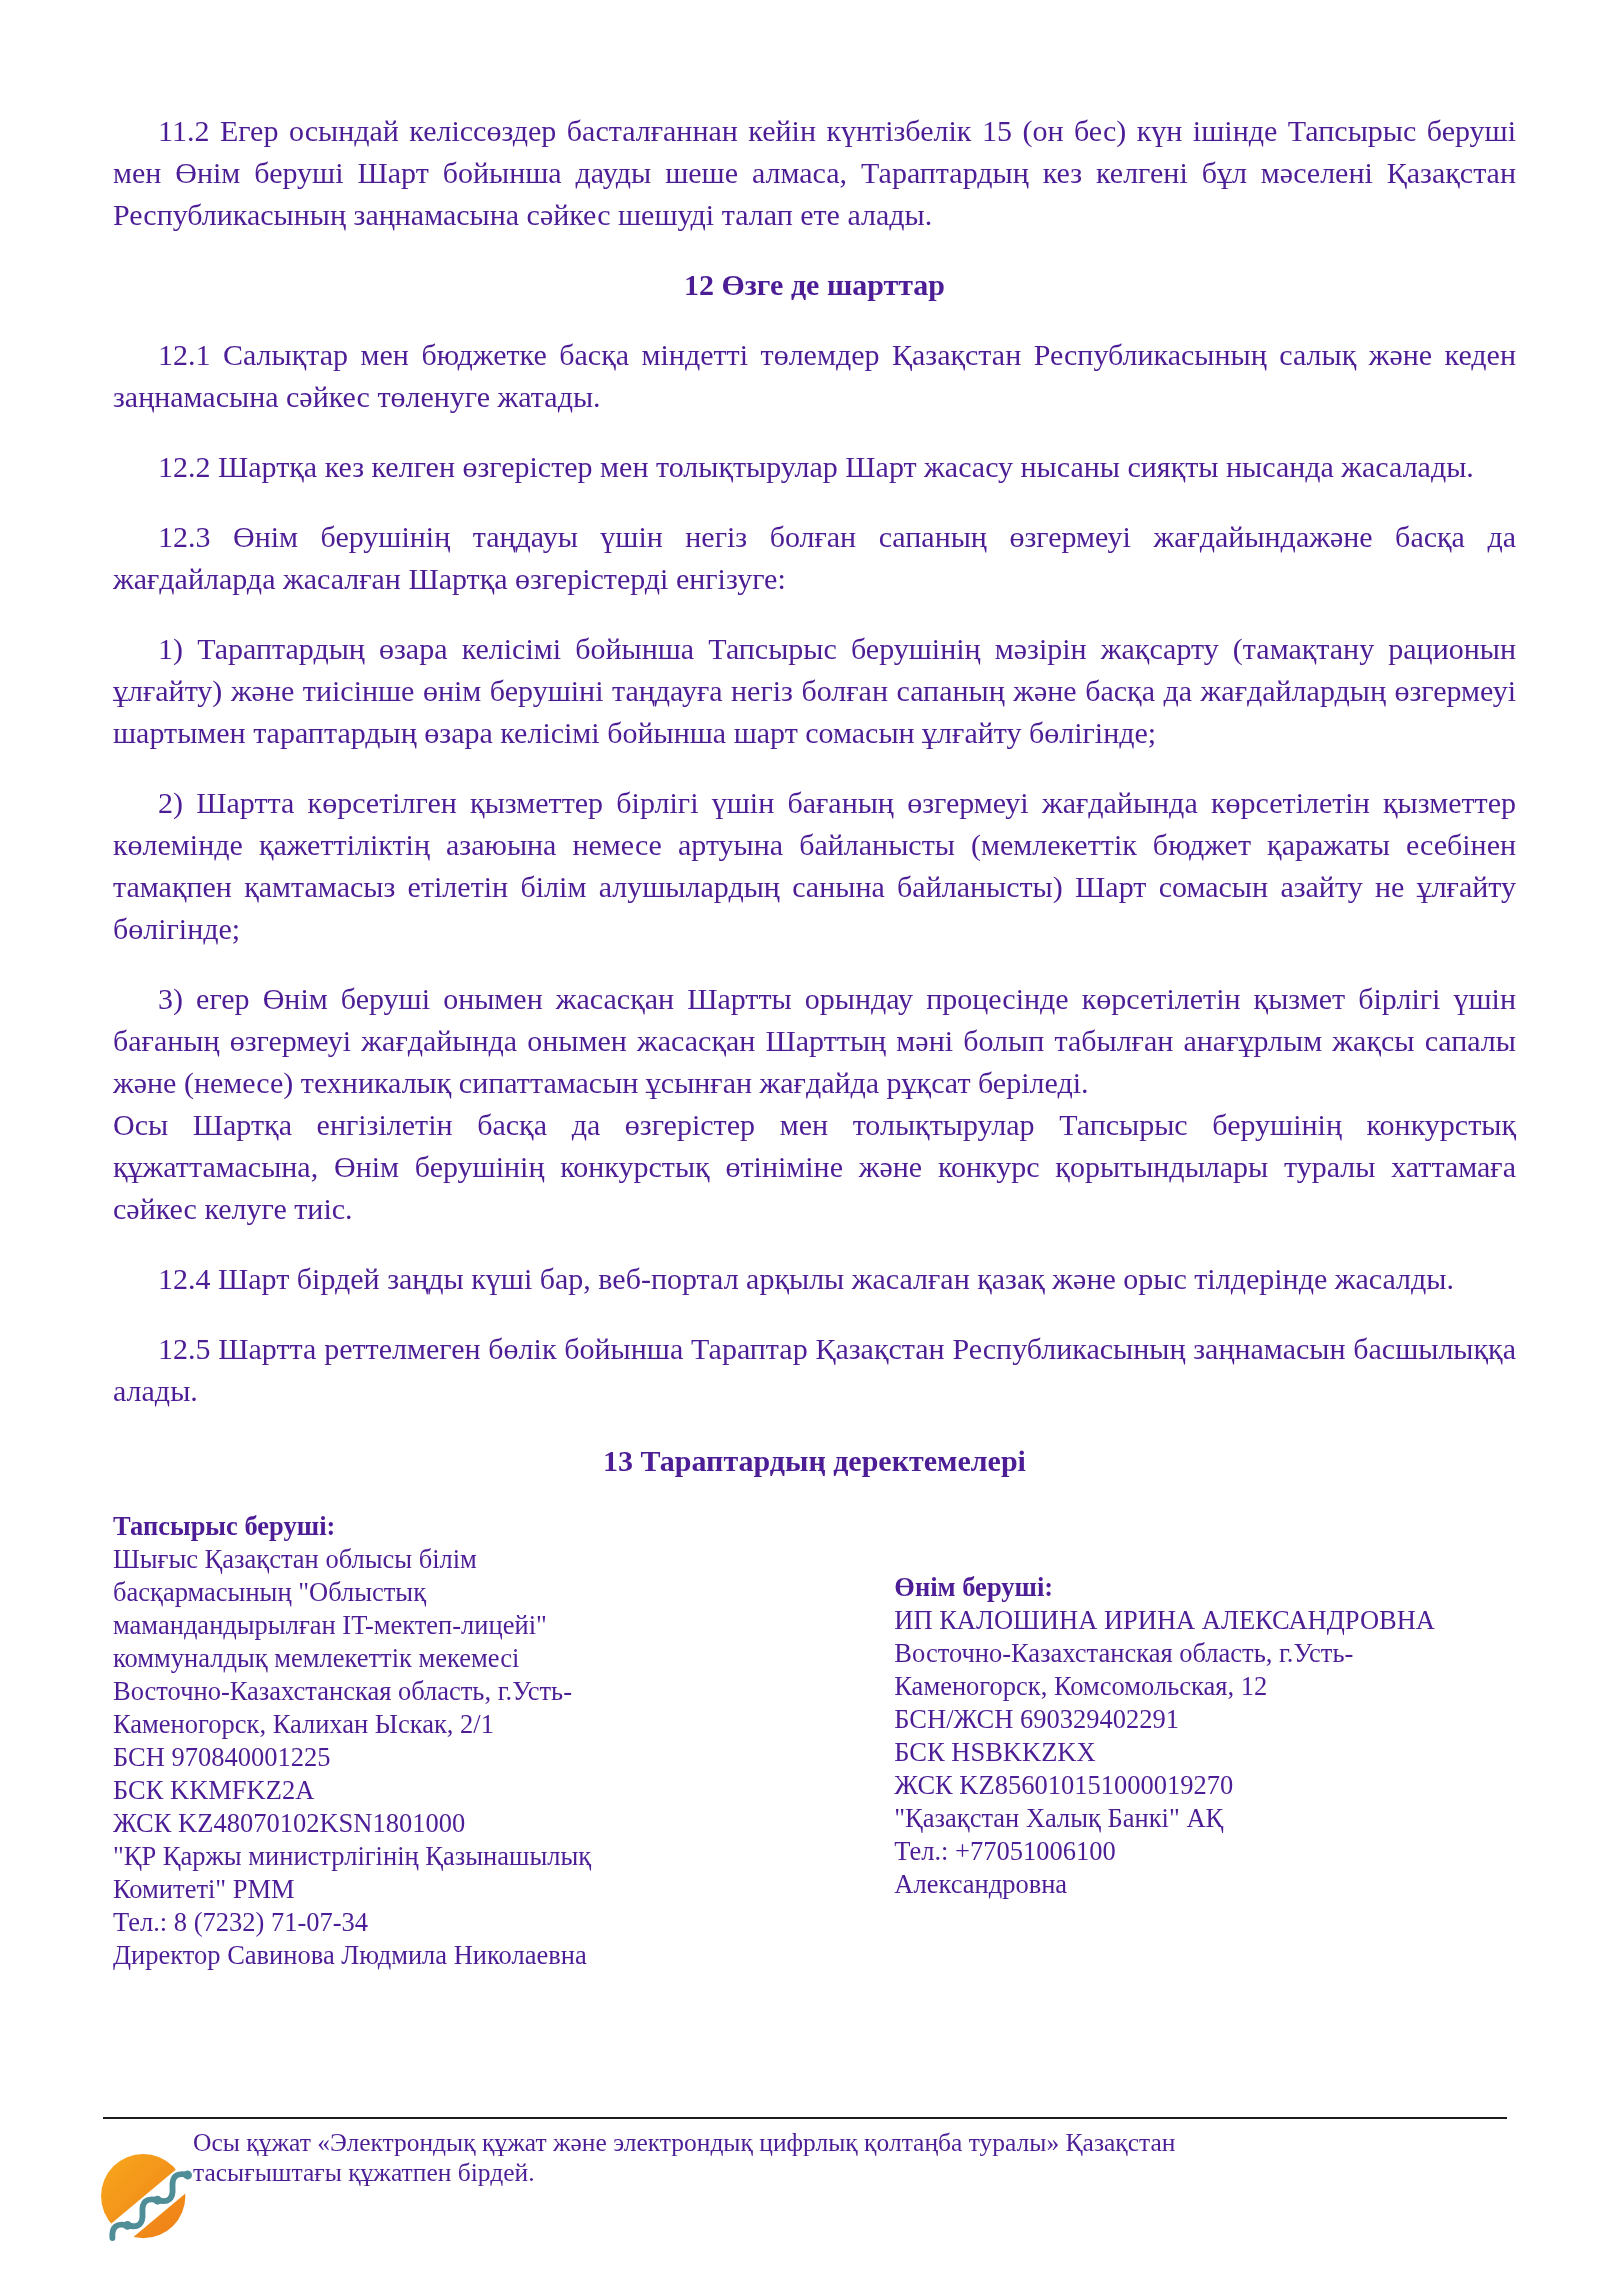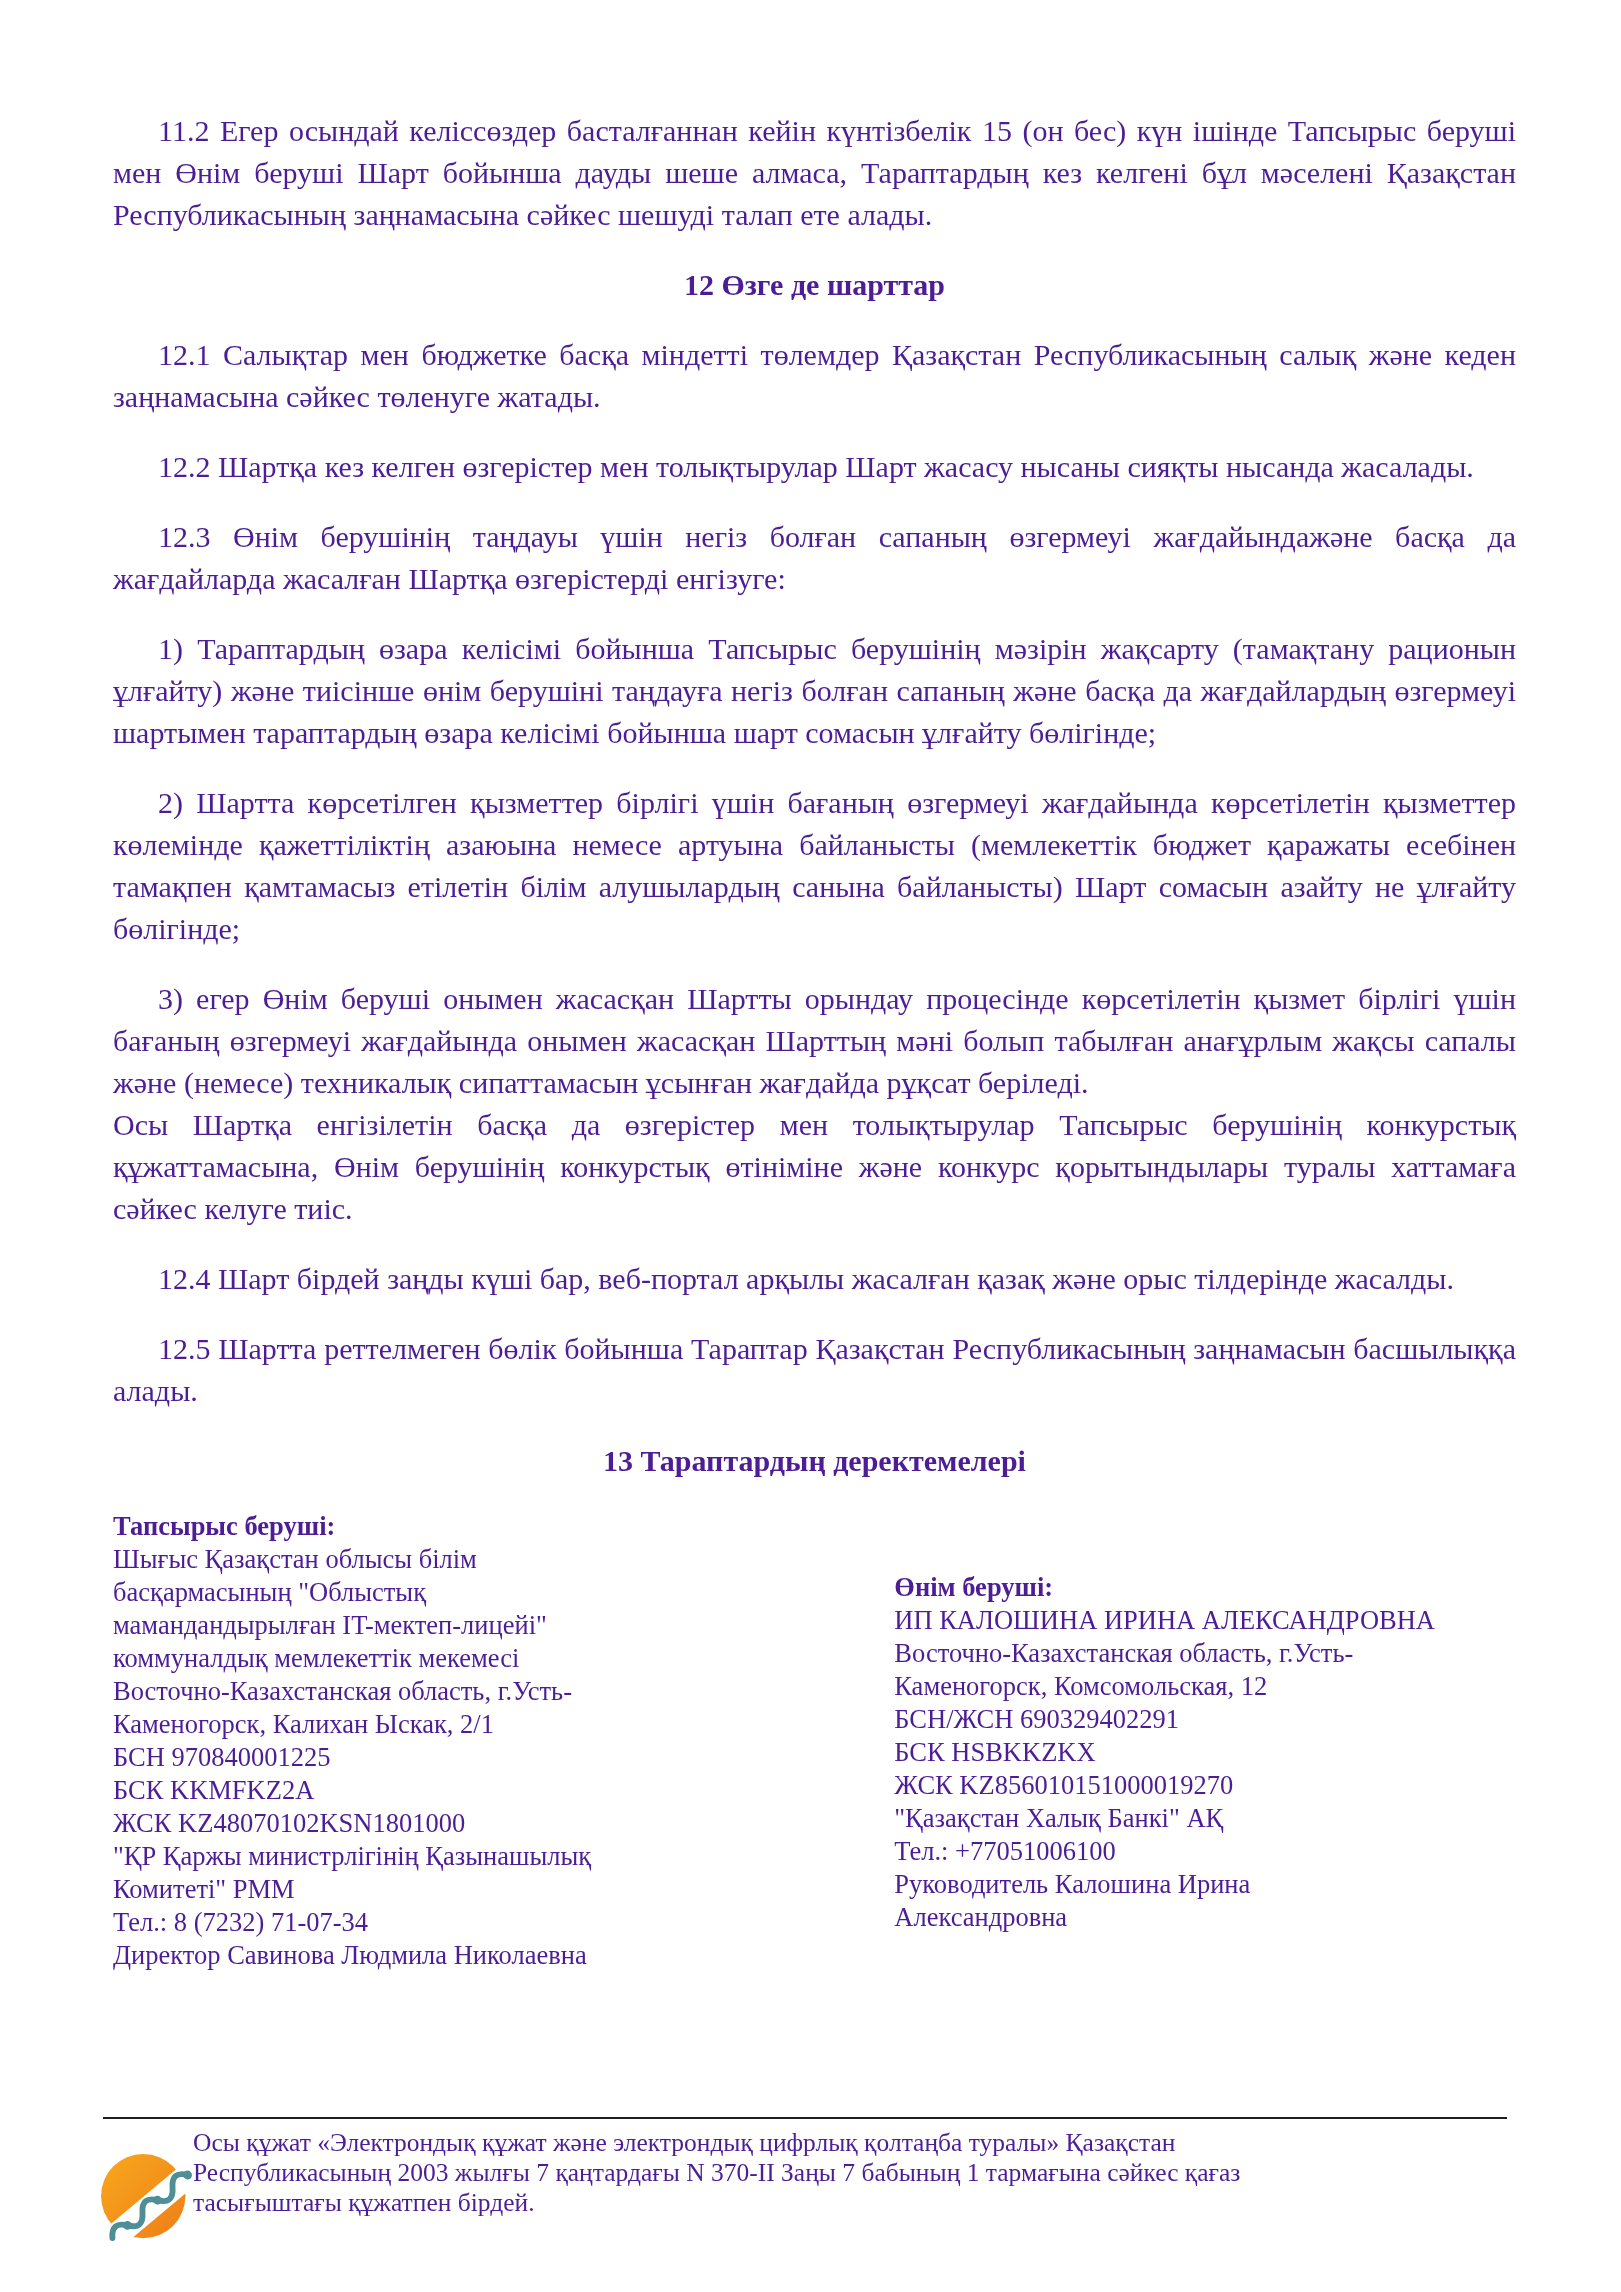--- a/index.html
+++ b/index.html
@@ -84,7 +84,6 @@
         <div class="col-line">ЖСК KZ856010151000019270</div>
         <div class="col-line">"Қазақстан Халық Банкі" АҚ</div>
         <div class="col-line">Тел.: +77051006100</div>
-        <div class="col-line">Руководитель Калошина Ирина</div>
         <div class="col-line">Александровна</div>
       </div>
     </div>

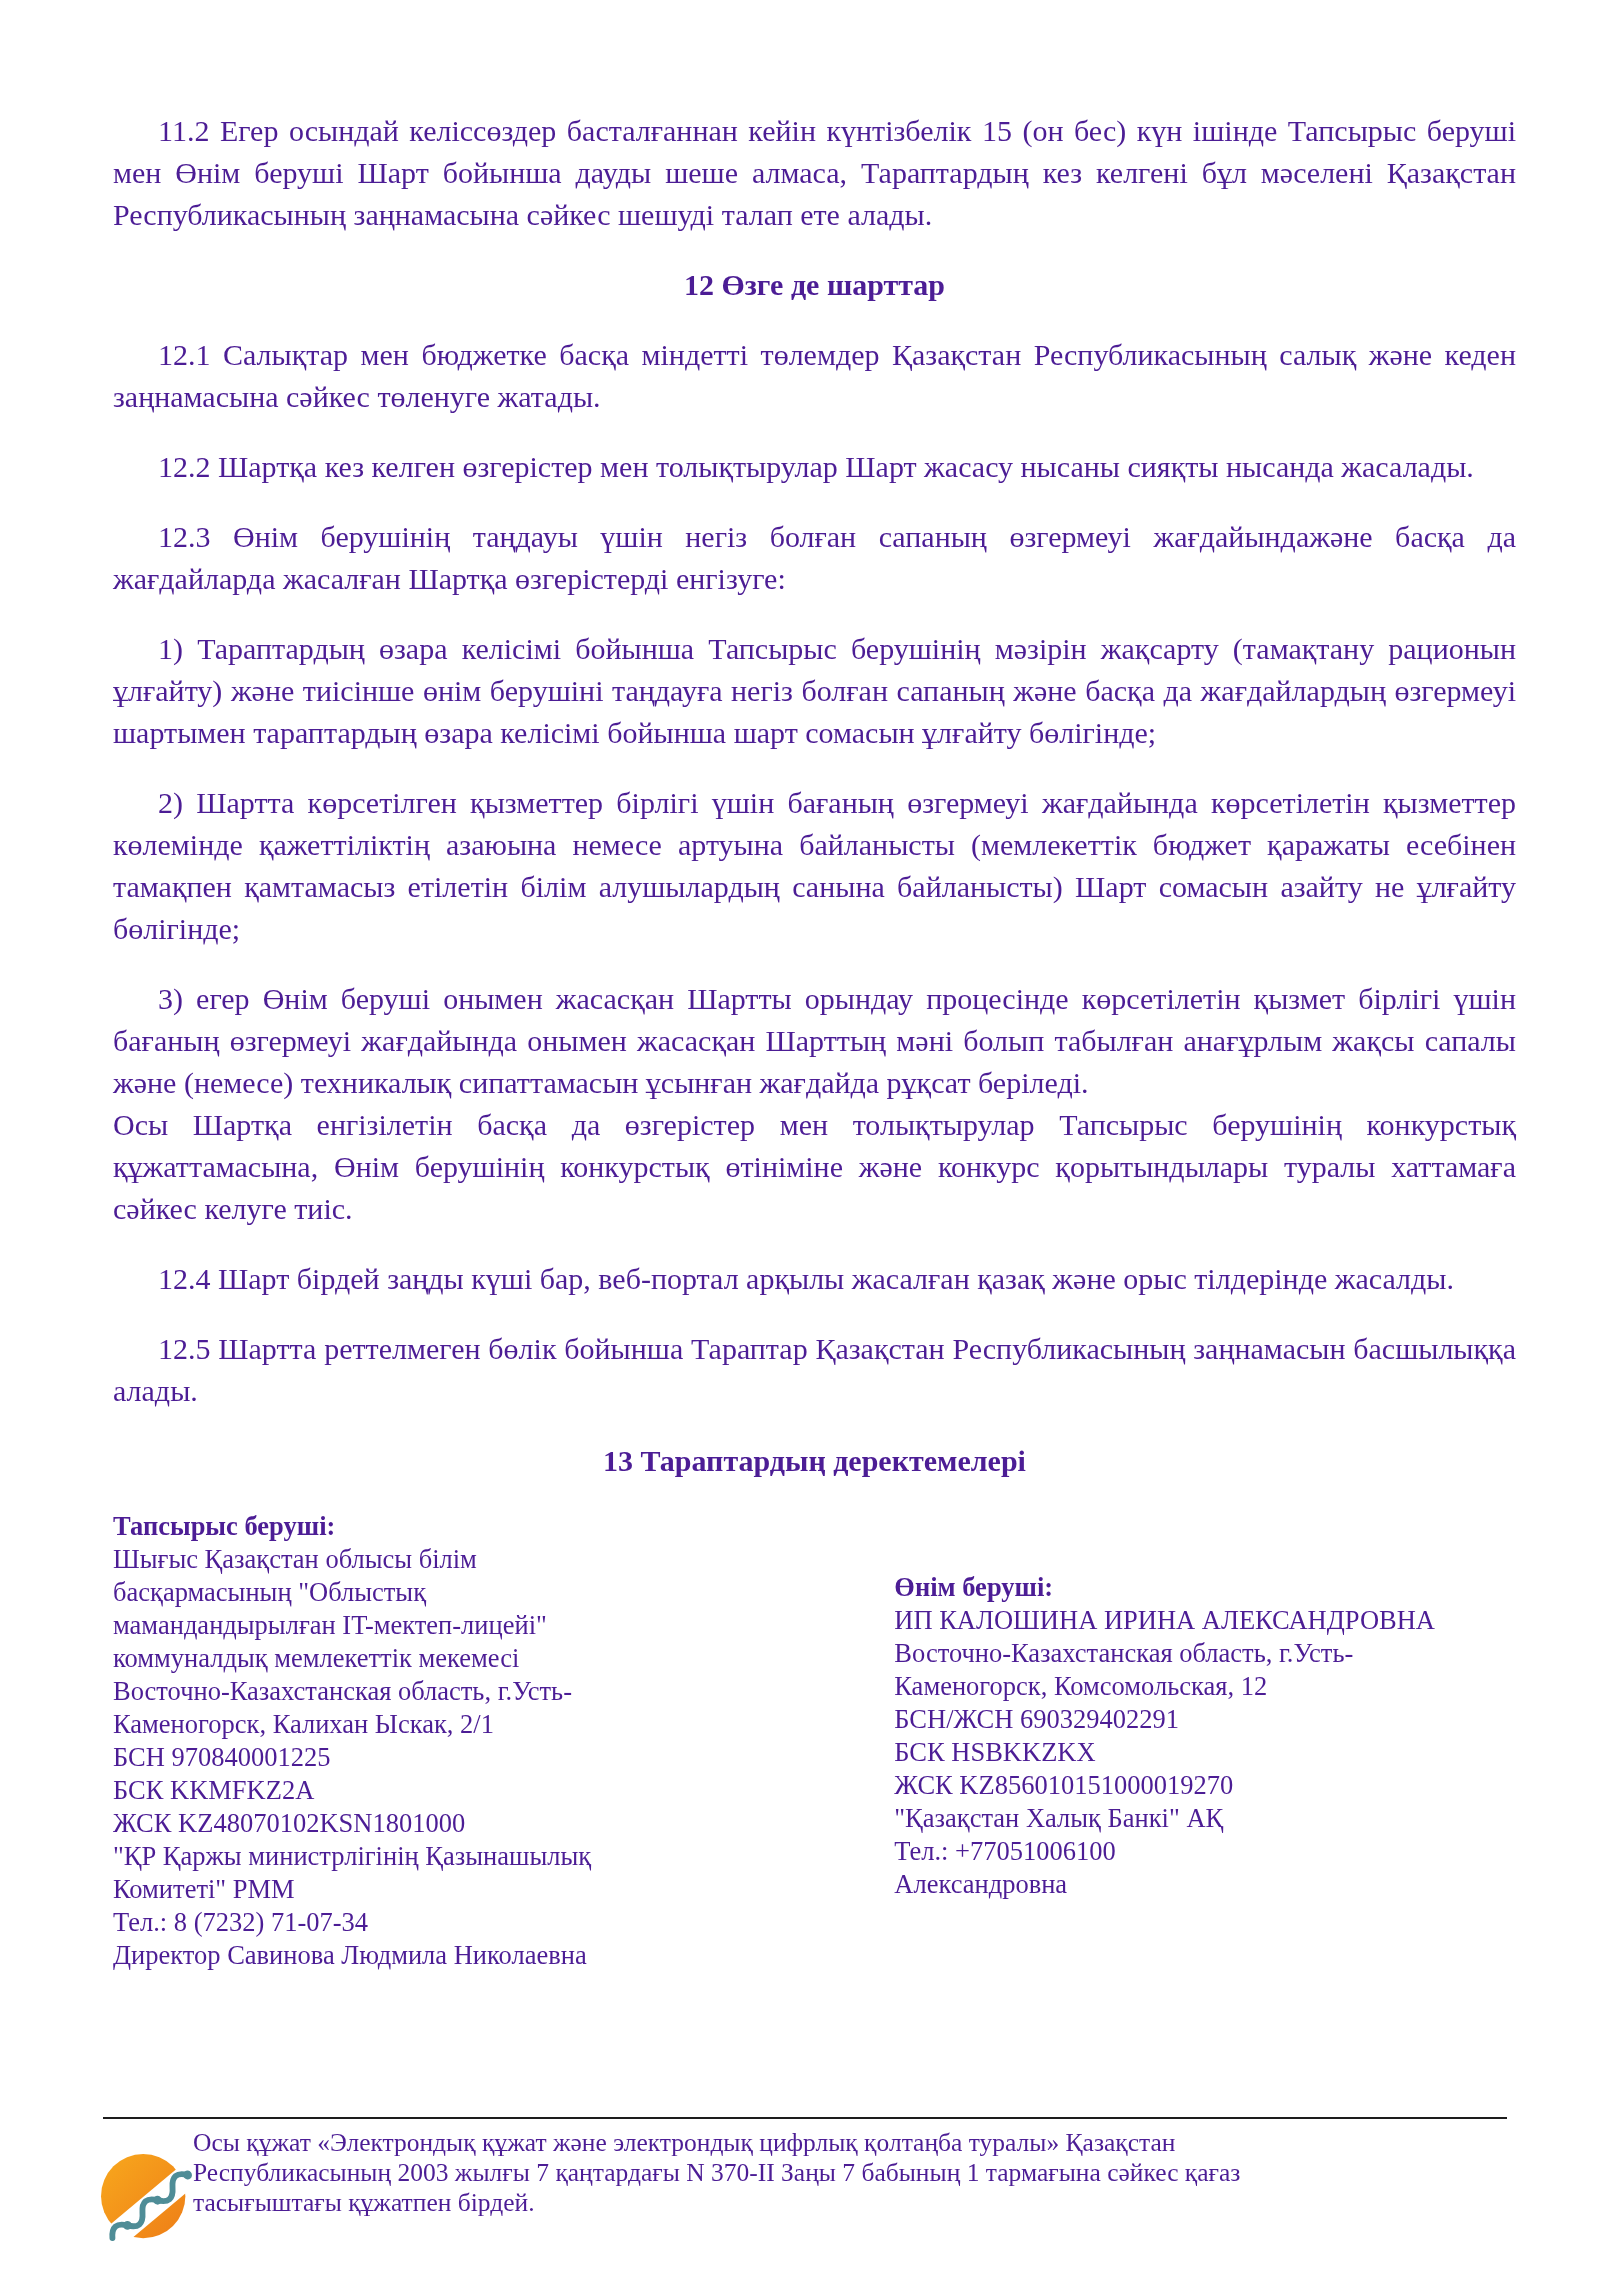--- a/index.html
+++ b/index.html
@@ -110,7 +110,6 @@
 
   <div class="footer-text">
     <div class="footer-line">Осы құжат «Электрондық құжат және электрондық цифрлық қолтаңба туралы» Қазақстан</div>
-    <div class="footer-line">Республикасының 2003 жылғы 7 қаңтардағы N 370-II Заңы 7 бабының 1 тармағына сәйкес қағаз</div>
     <div class="footer-line">тасығыштағы құжатпен бірдей.</div>
   </div>
 

